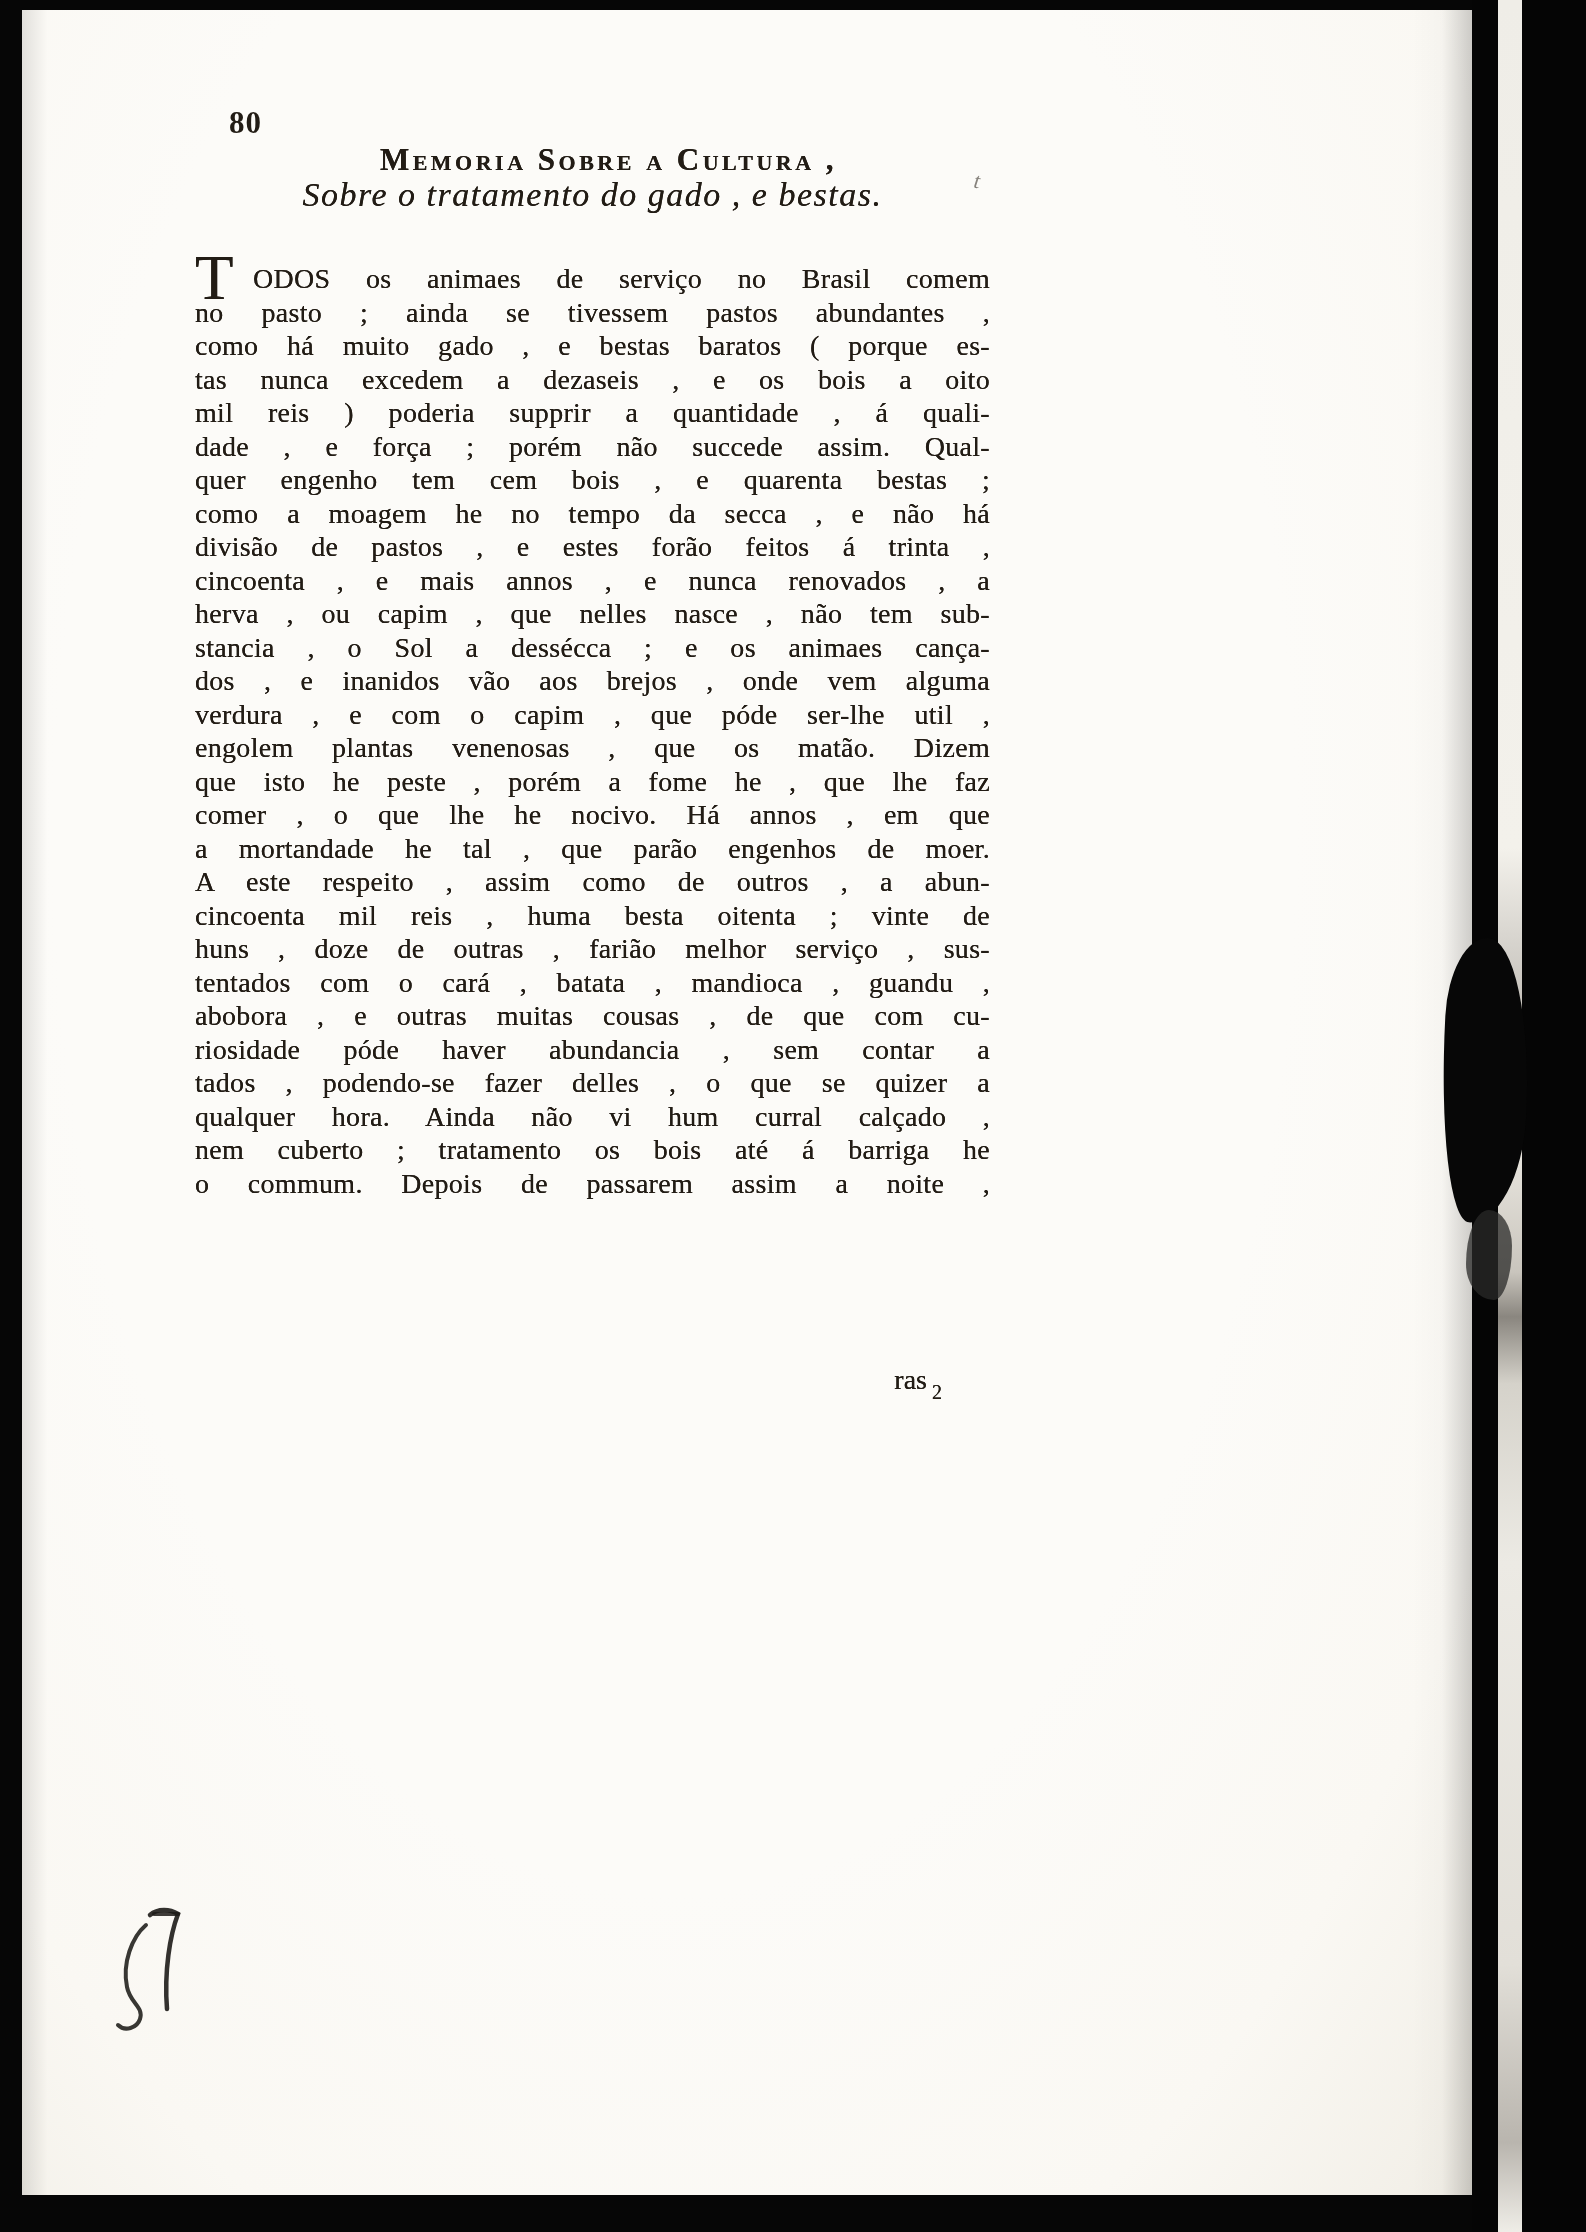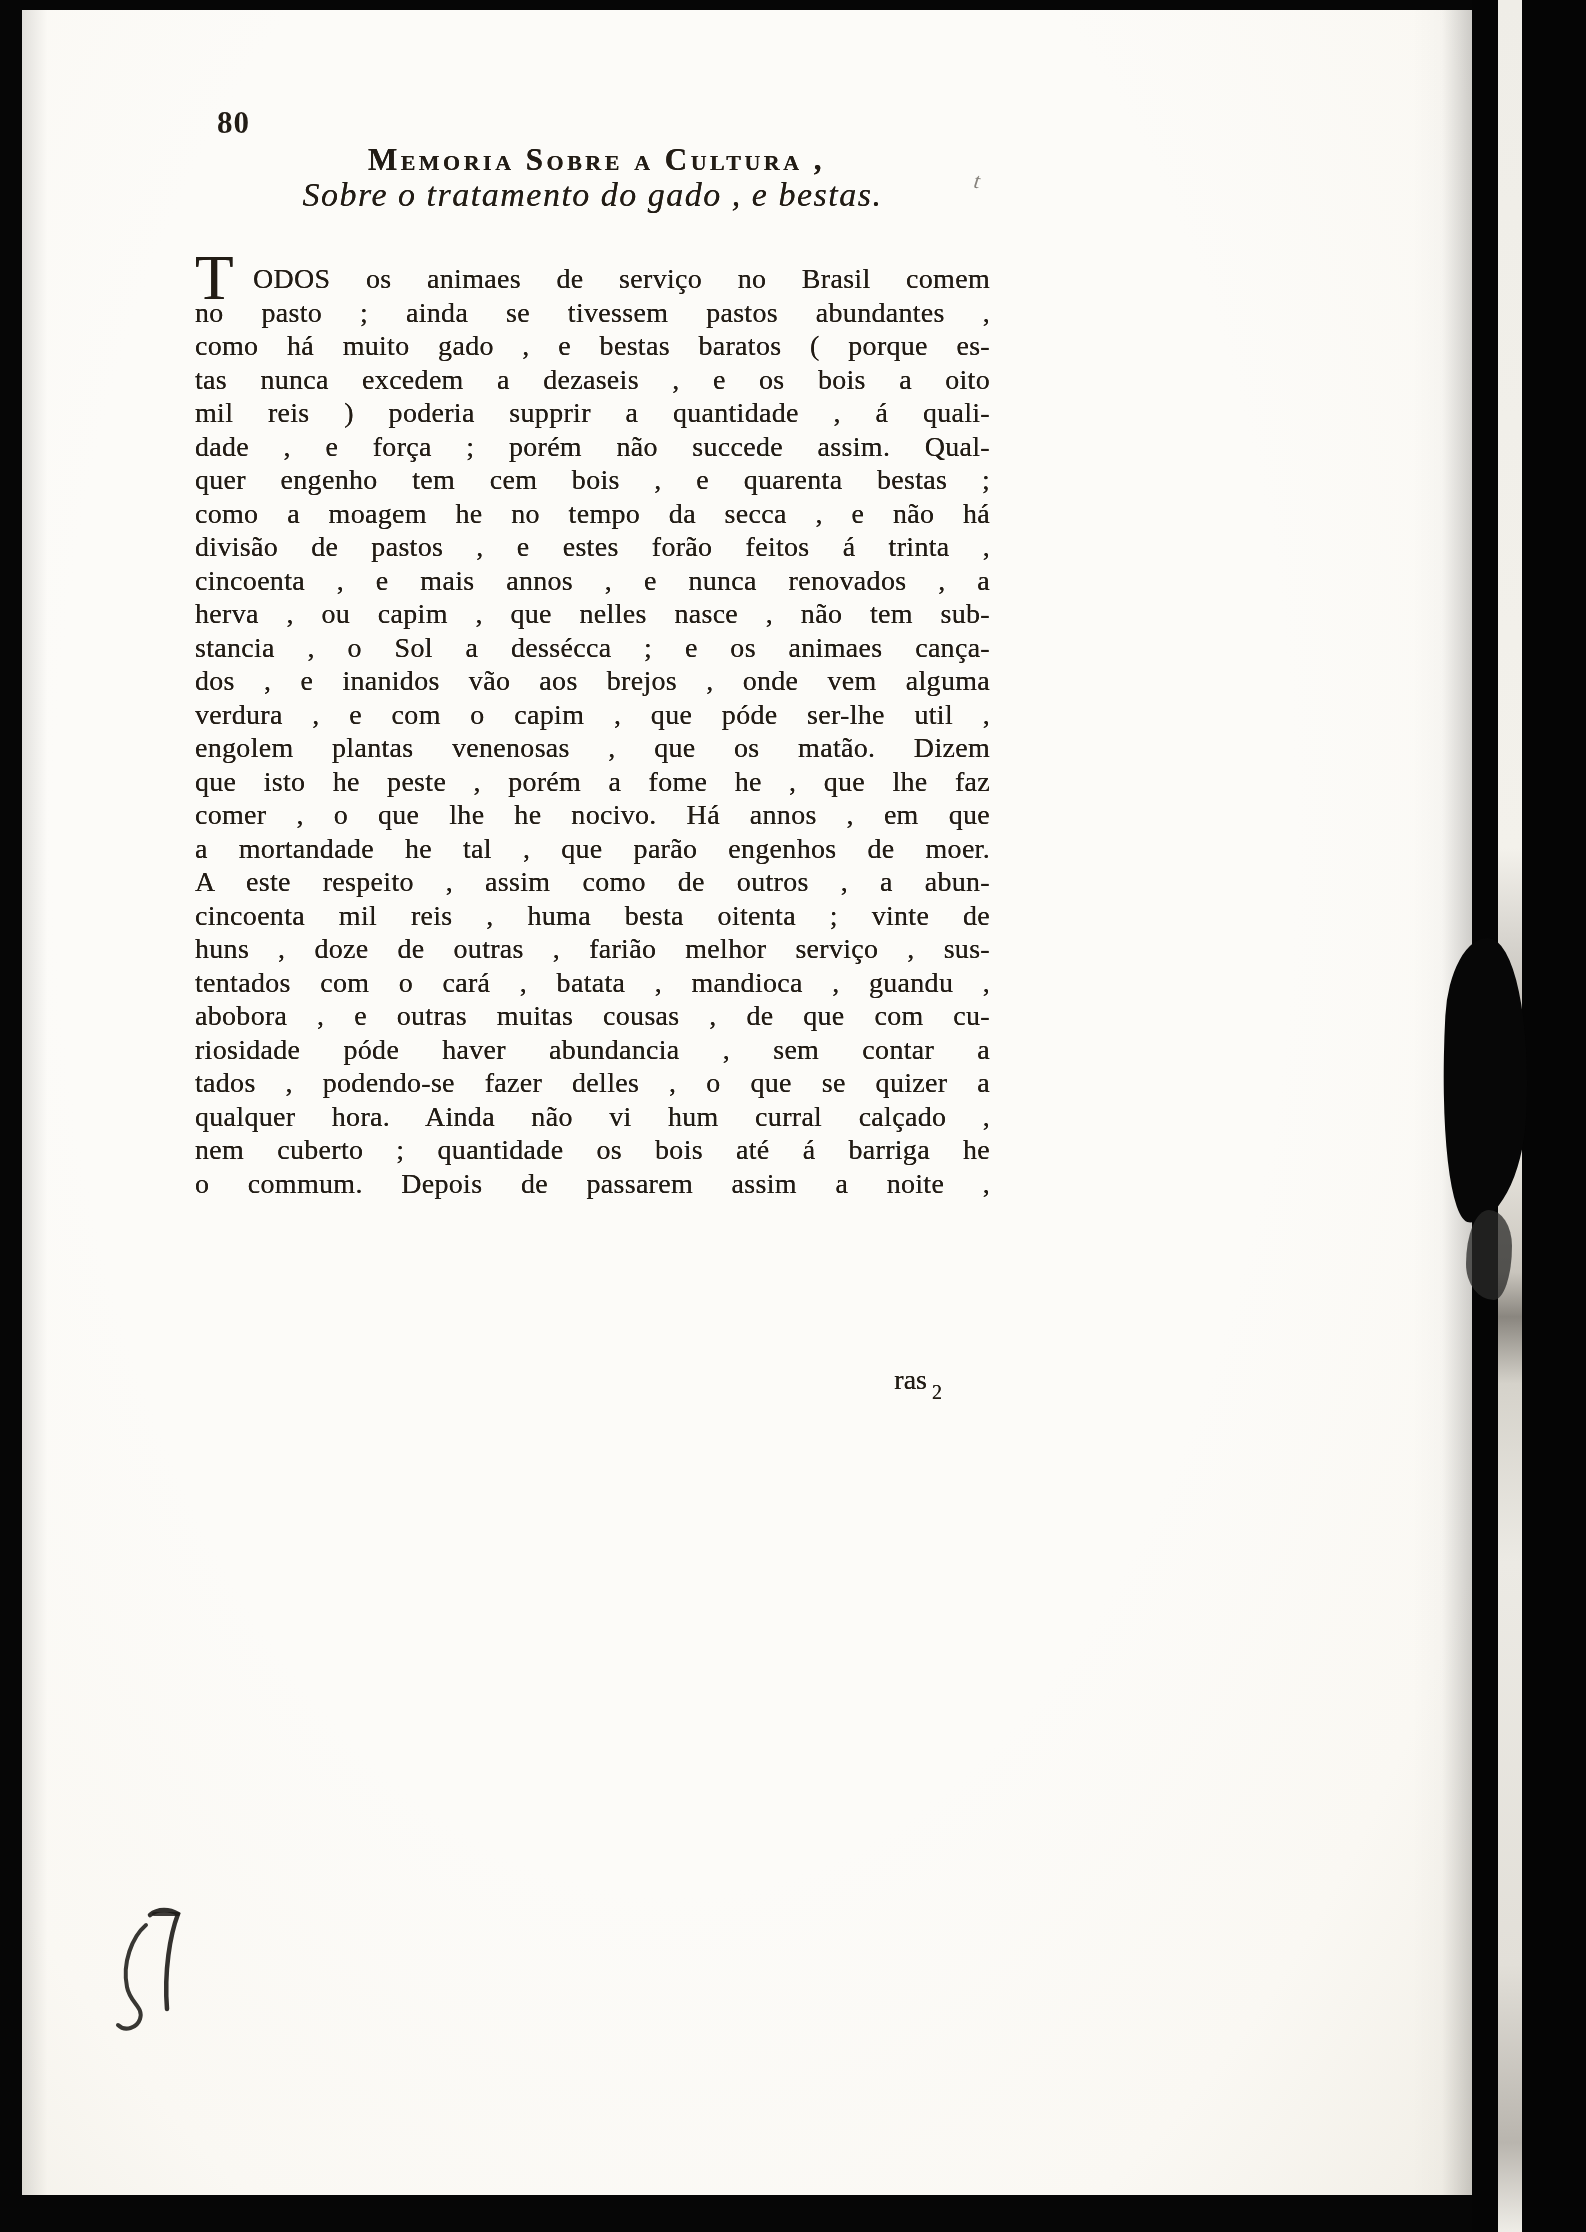--- a/index.html
+++ b/index.html
@@ -54,7 +54,7 @@
   .text-block{
     position:absolute; left:173px; top:0; width:795px; height:2185px;
   }
-  .header-row{ position:absolute; top:92px; left:4px; width:100%; height:46px; }
+  .header-row{ position:absolute; top:92px; left:16px; width:100%; height:46px; }
   .page-number{
     position:absolute; left:18px; top:3px;
     font-size:31px; letter-spacing:1px; font-weight:700;

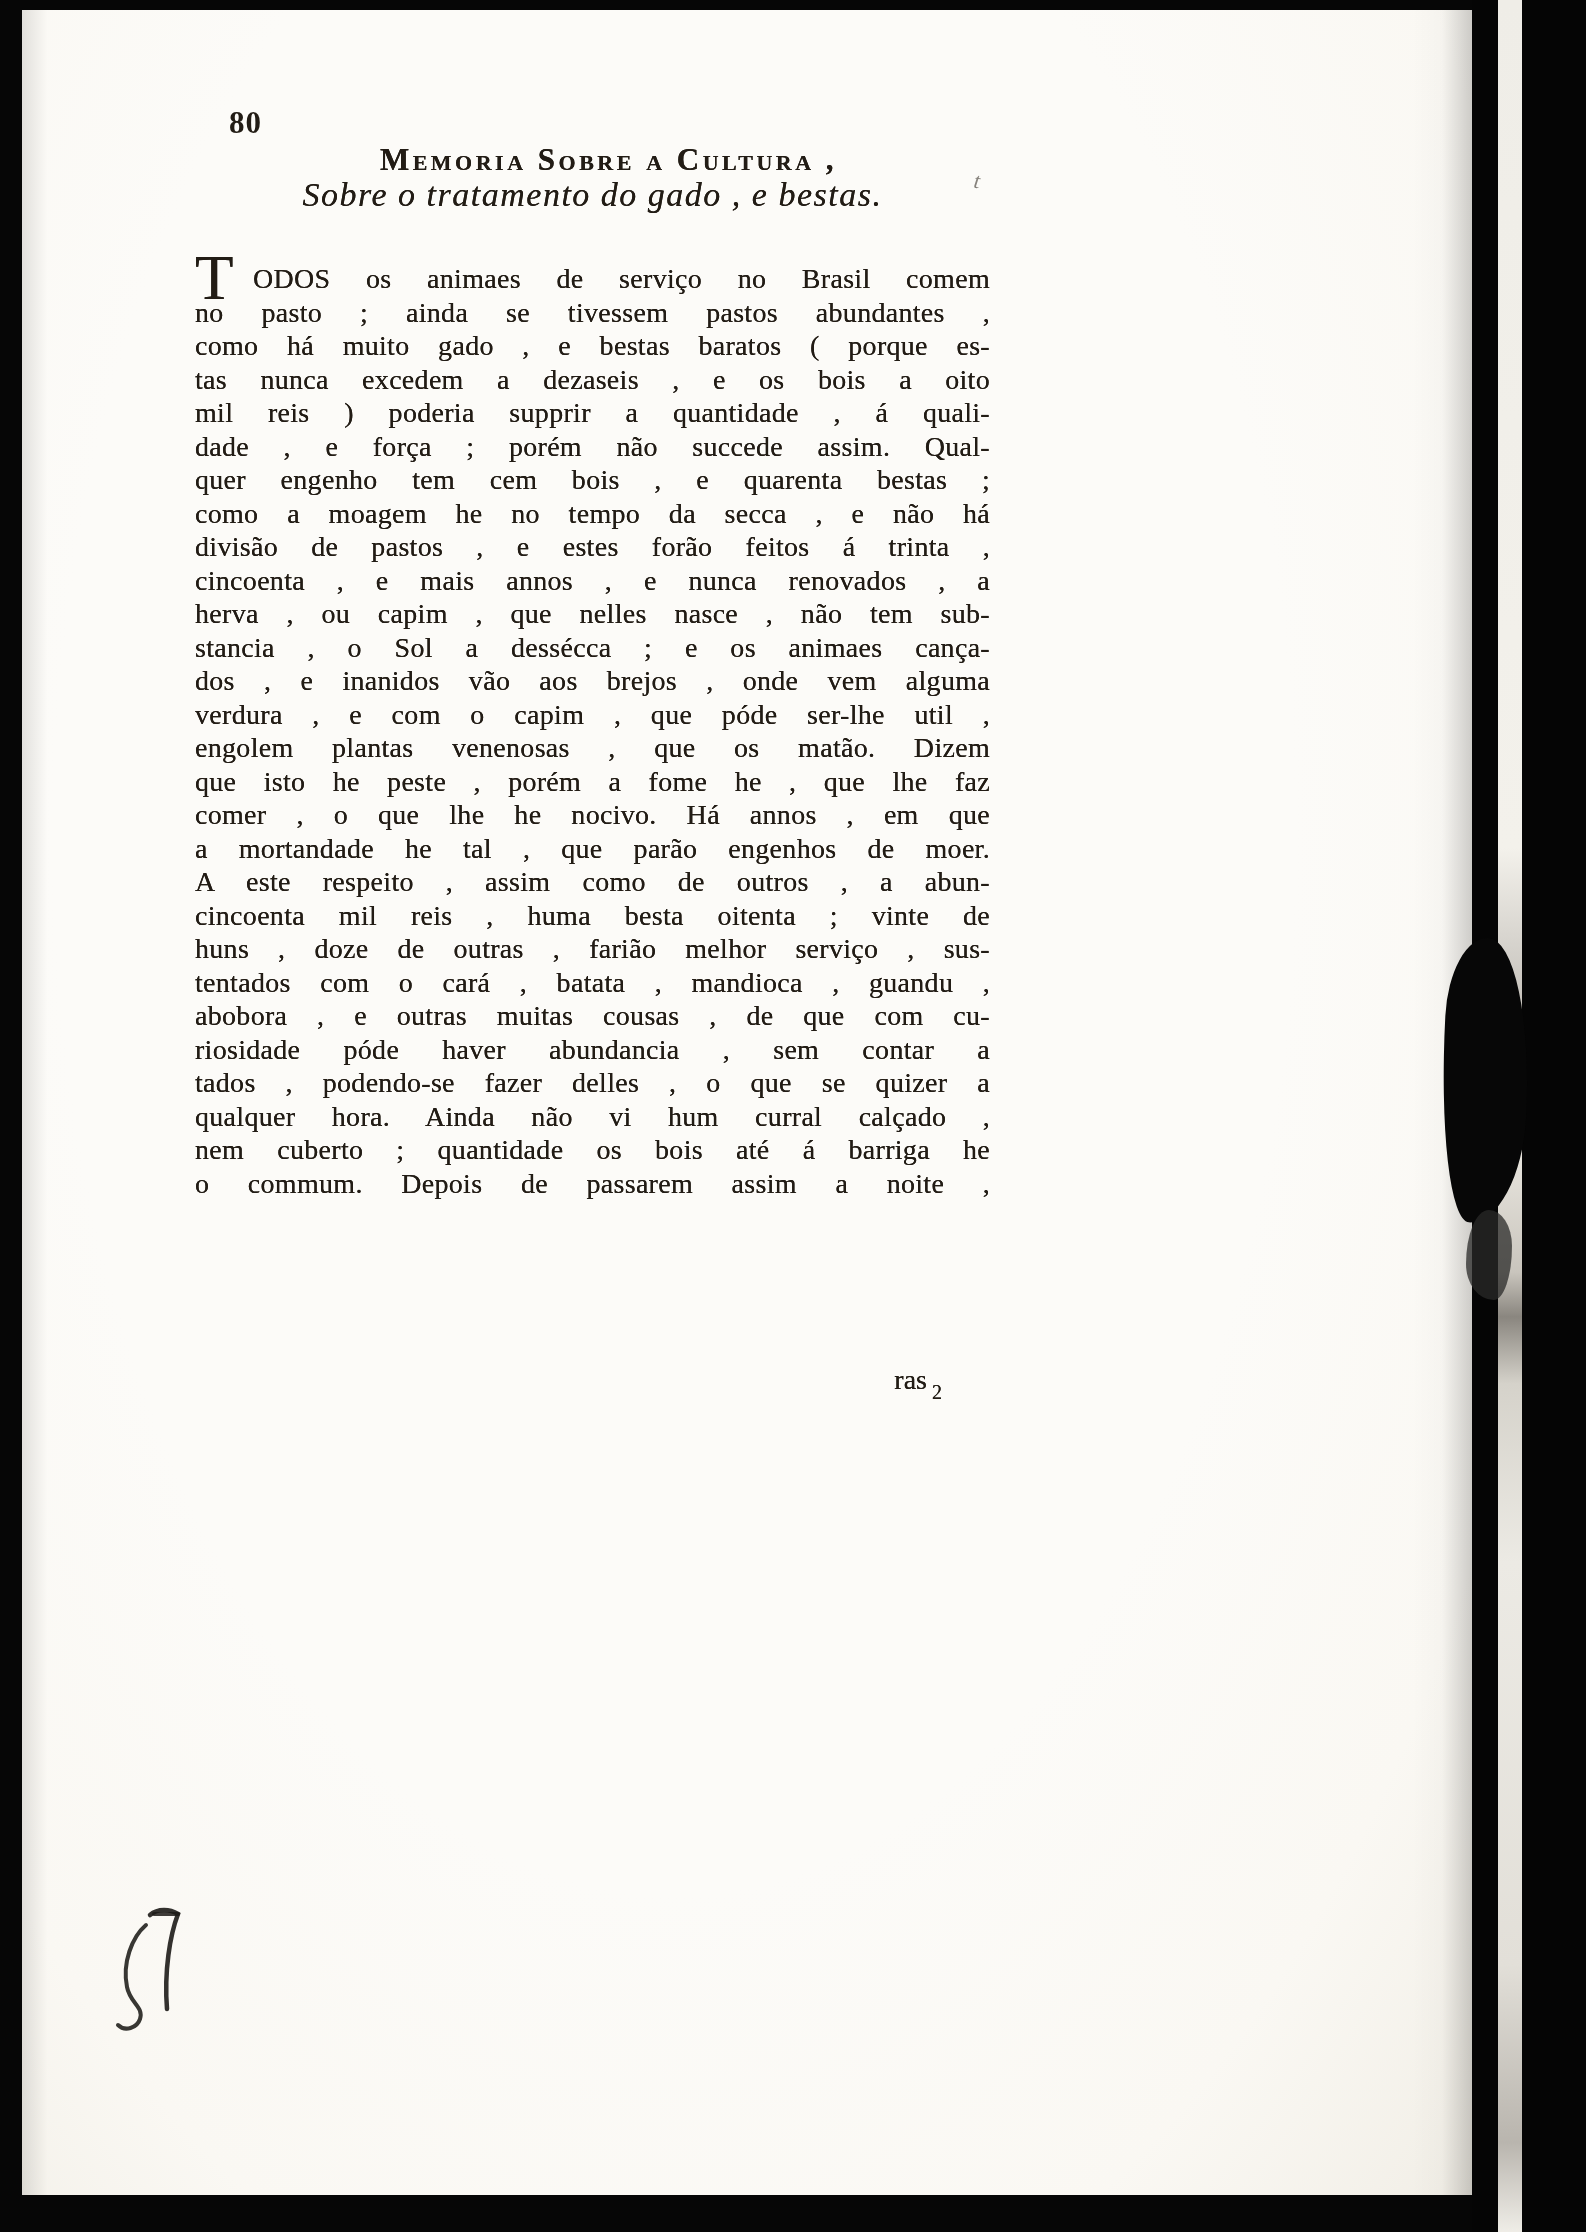--- a/index.html
+++ b/index.html
@@ -152,7 +152,7 @@
         <div class="line">riosidade póde haver abundancia , sem contar a</div>
         <div class="line">tados , podendo-se fazer delles , o que se quizer a</div>
         <div class="line">qualquer hora. Ainda não vi hum curral calçado ,</div>
-        <div class="line">nem cuberto ; quantidade os bois até á barriga he</div>
+        <div class="line">nem cuberto ; tratamento os bois até á barriga he</div>
         <div class="line">o commum. Depois de passarem assim a noite ,</div>
       </div>
 

